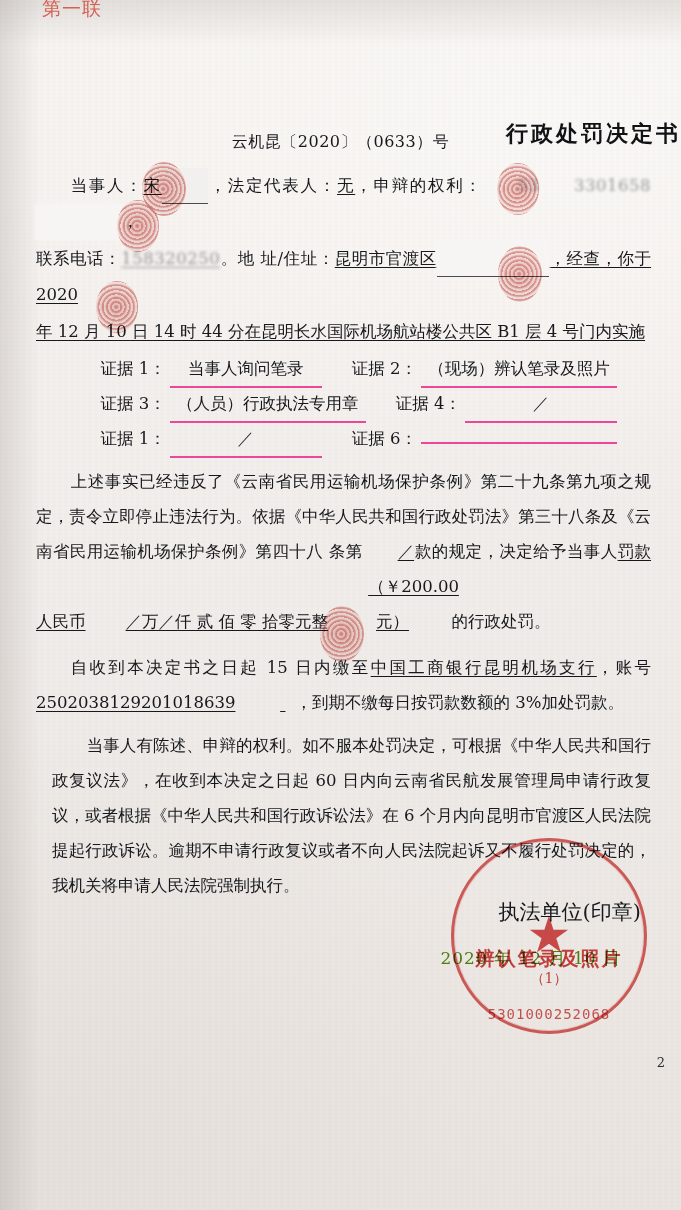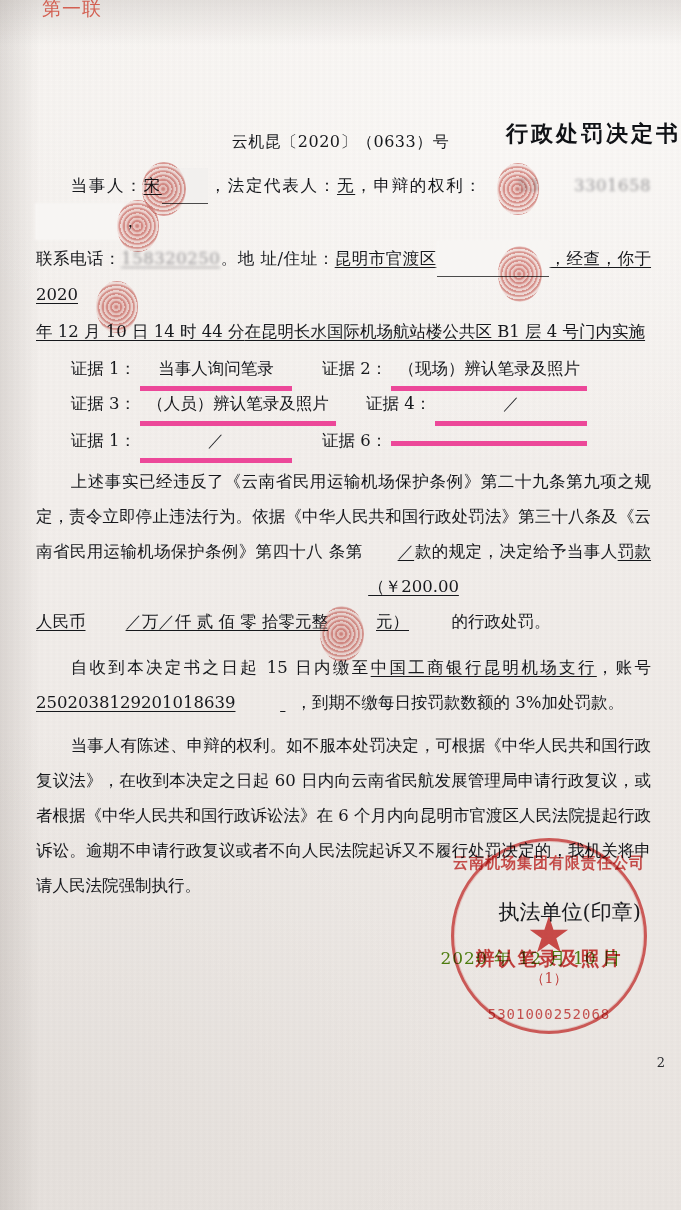--- a/index.html
+++ b/index.html
@@ -129,6 +129,7 @@
     align-items: baseline;
     margin-left: 2.1em;
     height: 35px;
+    justify-content: center;
   }
   .ev-label { white-space: nowrap; }
   .ev-val {

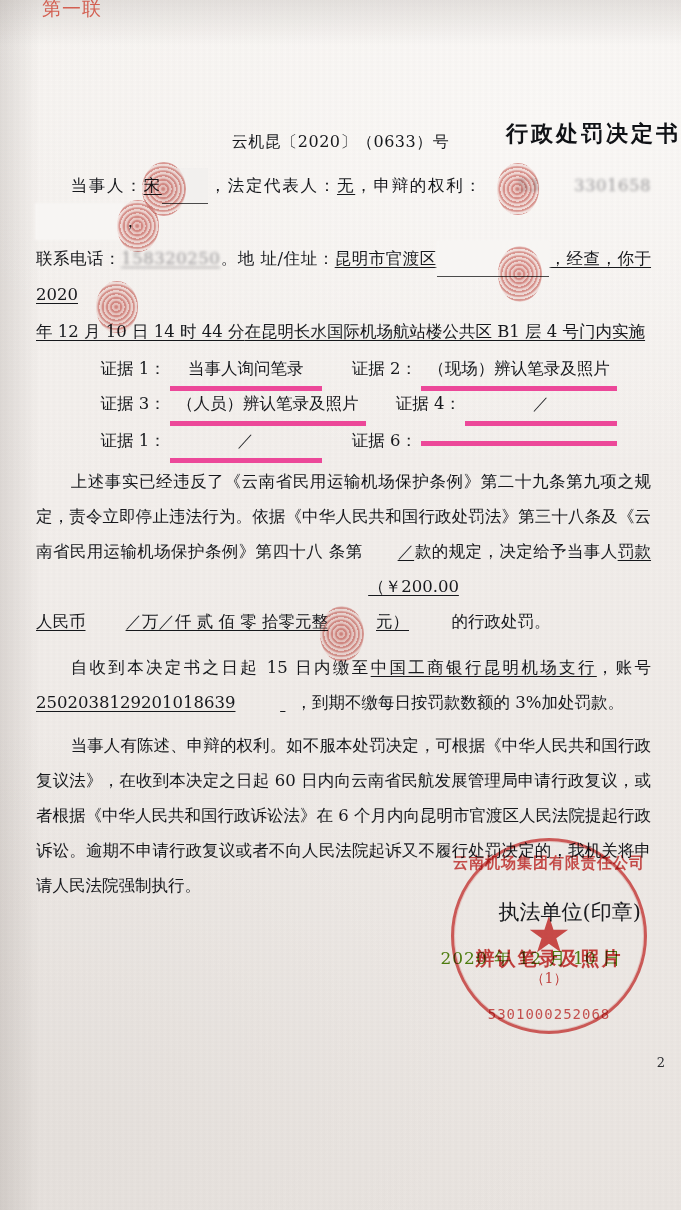--- a/index.html
+++ b/index.html
@@ -135,7 +135,7 @@
   .ev-val {
     display: inline-block;
     text-align: center;
-    border-bottom: 5px solid #ec4899;
+    border-bottom: 2px solid #ec4899;
     margin: 0 4px;
     min-height: 20px;
   }

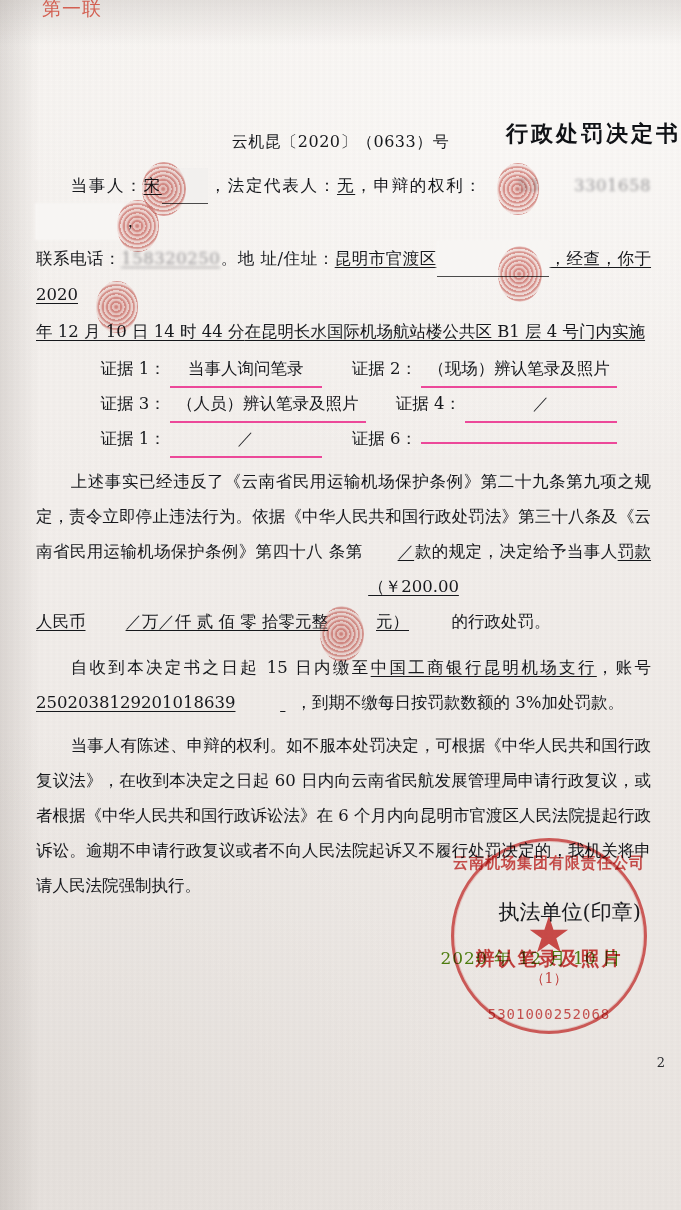--- a/index.html
+++ b/index.html
@@ -292,7 +292,7 @@
 
     <div class="ev-row">
       <span class="ev-label">证据 3：</span>
-      <span class="ev-val" style="width:196px;">（人员）辨认笔录及照片</span>
+      <span class="ev-val" style="width:196px;">（人员）行政执法专用章</span>
       <span class="ev-gap"></span>
       <span class="ev-label">证据 4：</span>
       <span class="ev-val" style="width:152px;">／</span>

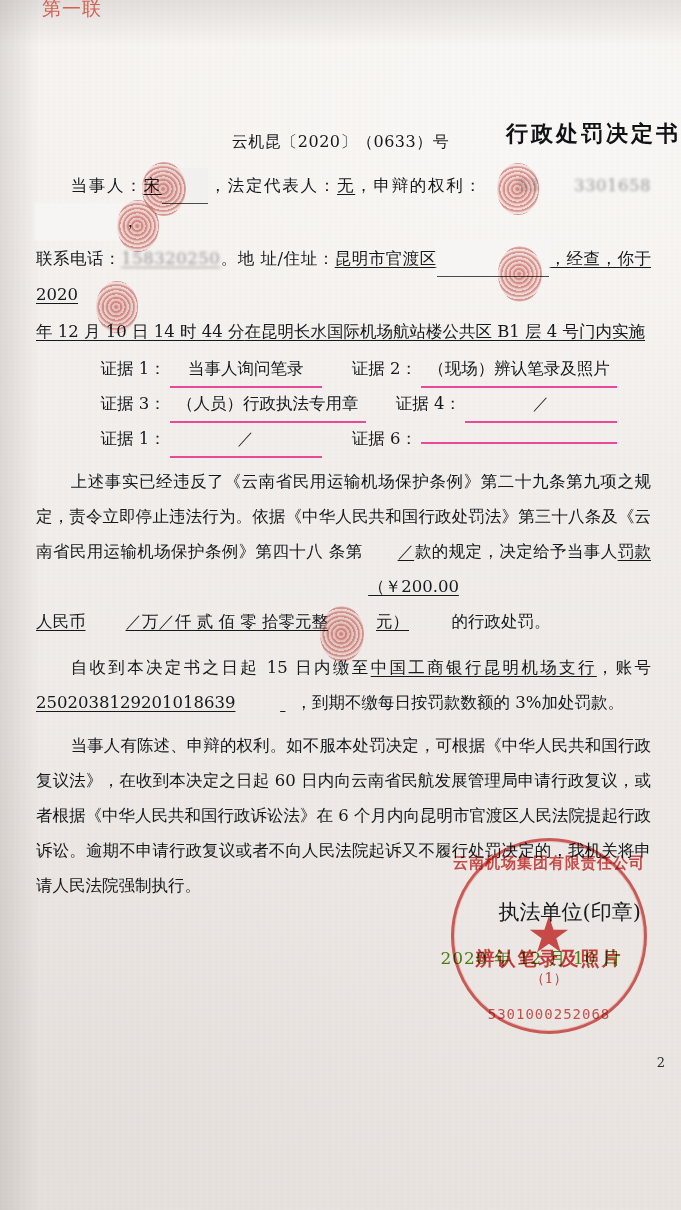--- a/index.html
+++ b/index.html
@@ -314,7 +314,7 @@
       <span>自收到本决定书之日起 15 日内缴至</span><span class="u">中国工商银行昆明机场支行</span><span>，账号</span><span class="u">2502038129201018639</span><span class="u-sp" style="width:60px;">&nbsp;</span><span>，到期不缴每日按罚款数额的 3%加处罚款。</span>
     </div>
 
-    <div class="p indent" style="margin-top:8px;">
+    <div class="p indent" style="margin-top:8px;margin-left:16px;">
       <span>当事人有陈述、申辩的权利。如不服本处罚决定，可根据《</span><span>中华人民共和国行政复议法</span><span>》，在收到本决定之日起 60 日内向云南省民航发展管理局申请行政复议，或者根据《</span><span>中华人民共和国行政诉讼法</span><span>》在 6 个月内向昆明市官渡区人民法院提起行政诉讼。逾期不申请行政复议或者不向人民法院起诉又不履行处罚决定的，我机关将申请人民法院强制执行。</span>
     </div>
 

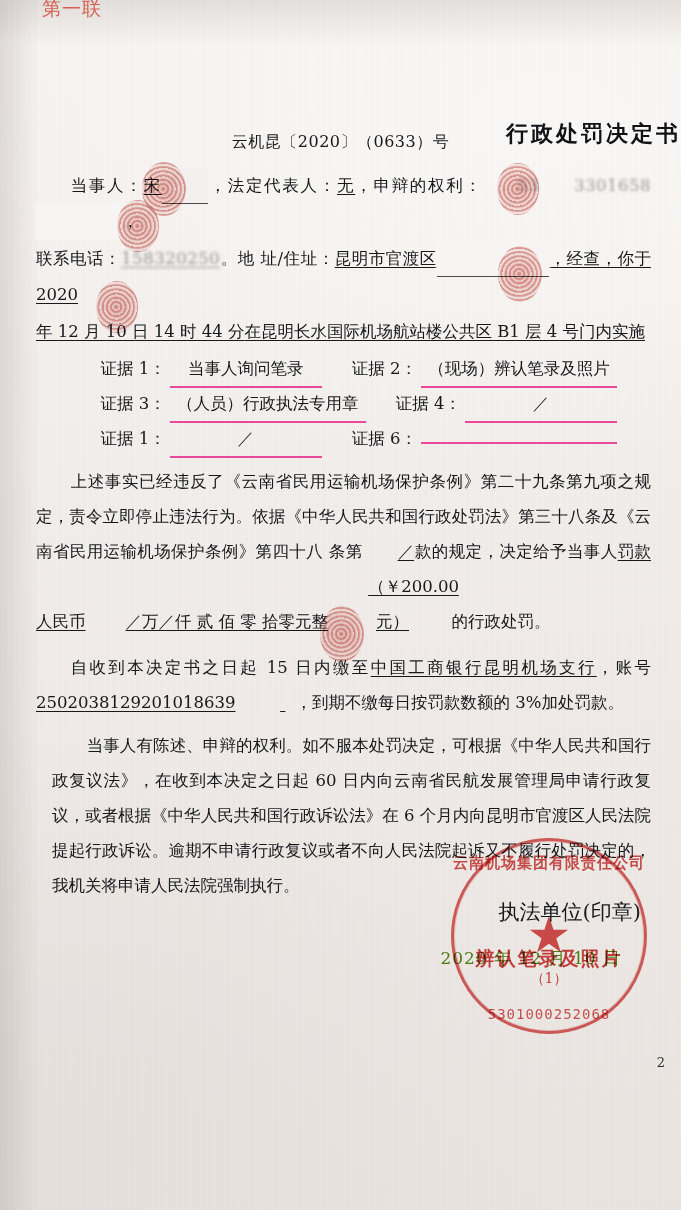--- a/index.html
+++ b/index.html
@@ -334,7 +334,6 @@
 
   <div class="seal">
     <div class="ring"></div>
-    <div class="arc">云南机场集团有限责任公司</div>
     <div class="star">★</div>
     <div class="bottom-text">辨认笔录及照片</div>
     <div class="paren">（1）</div>

